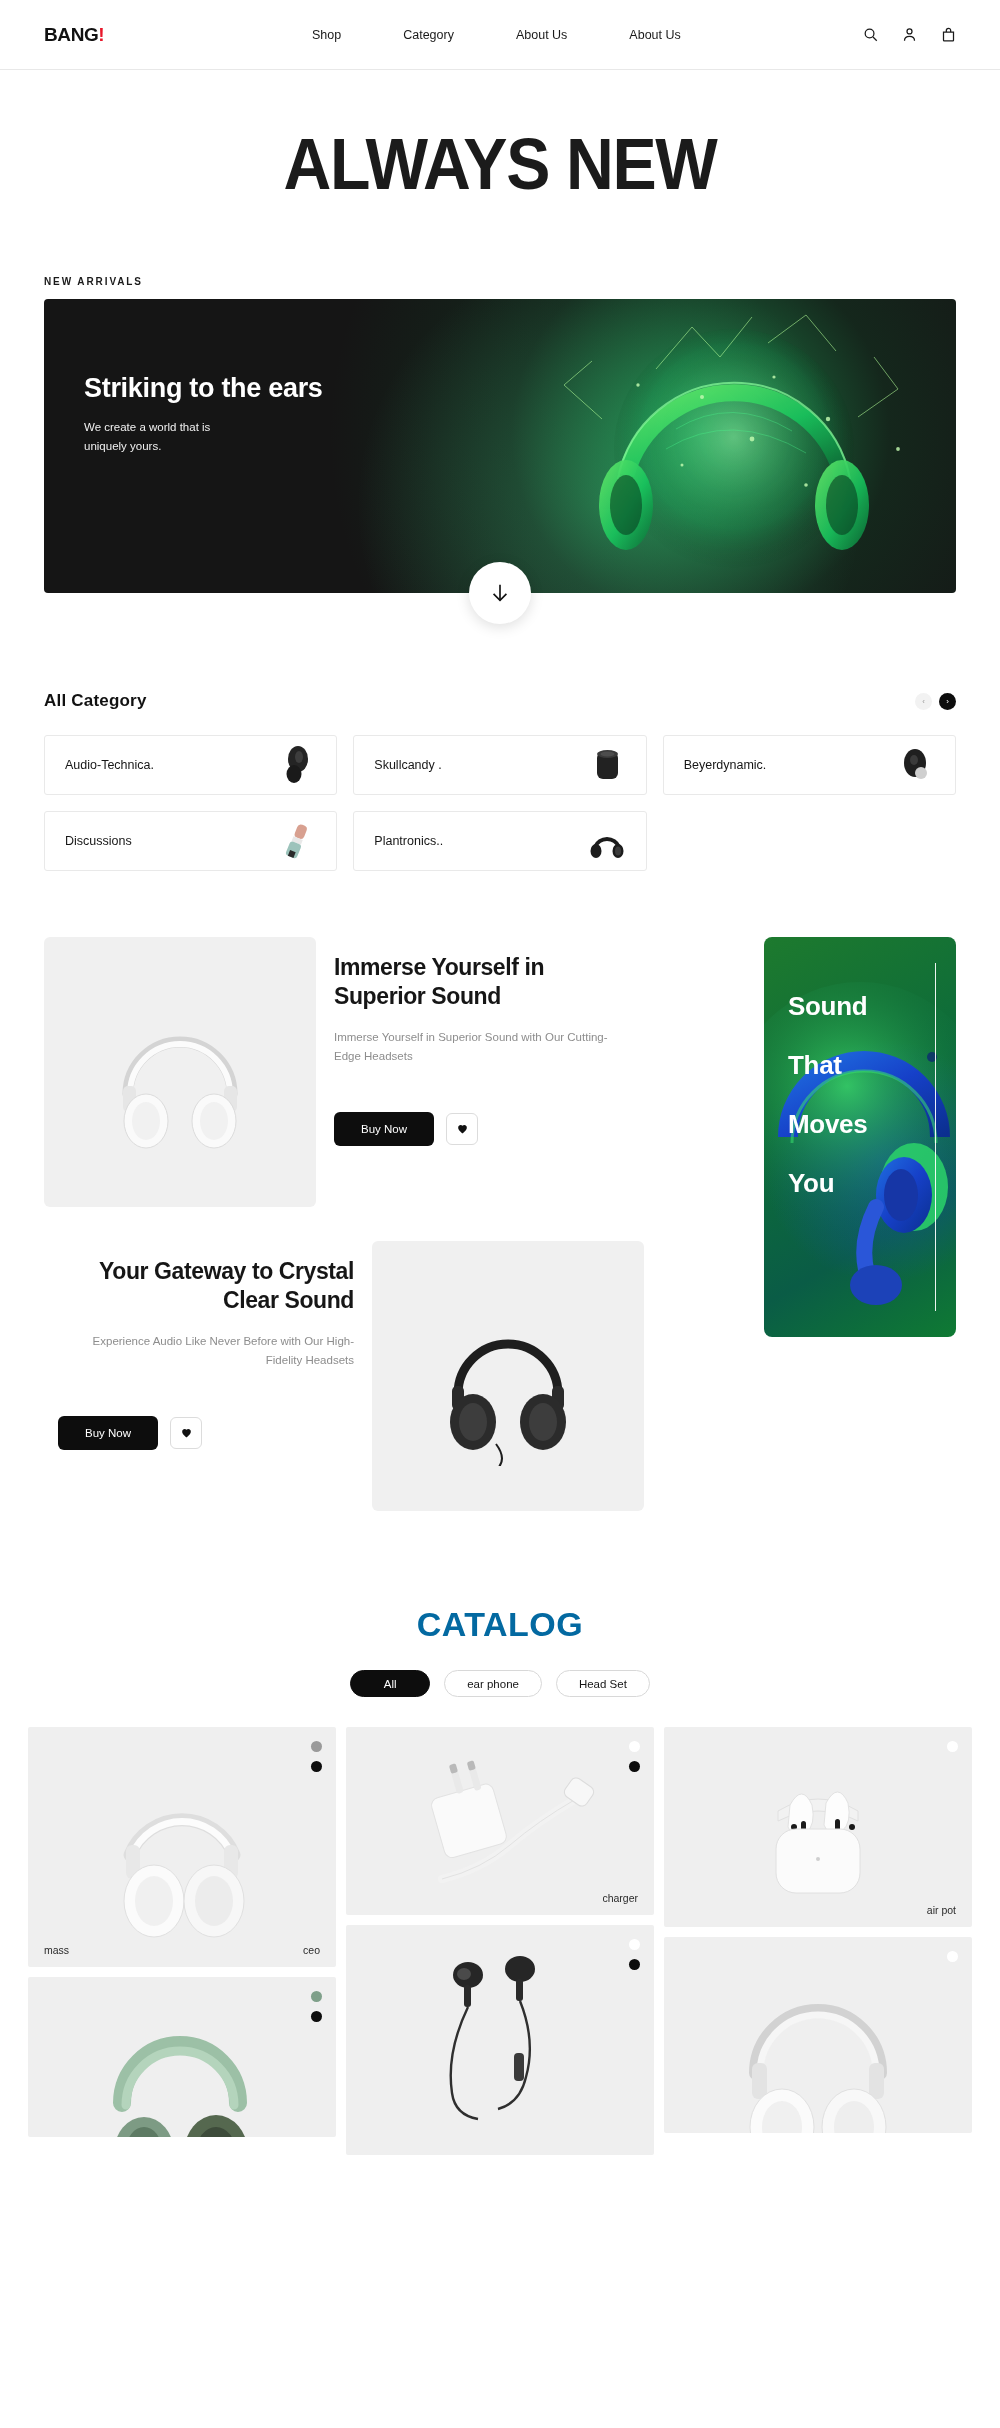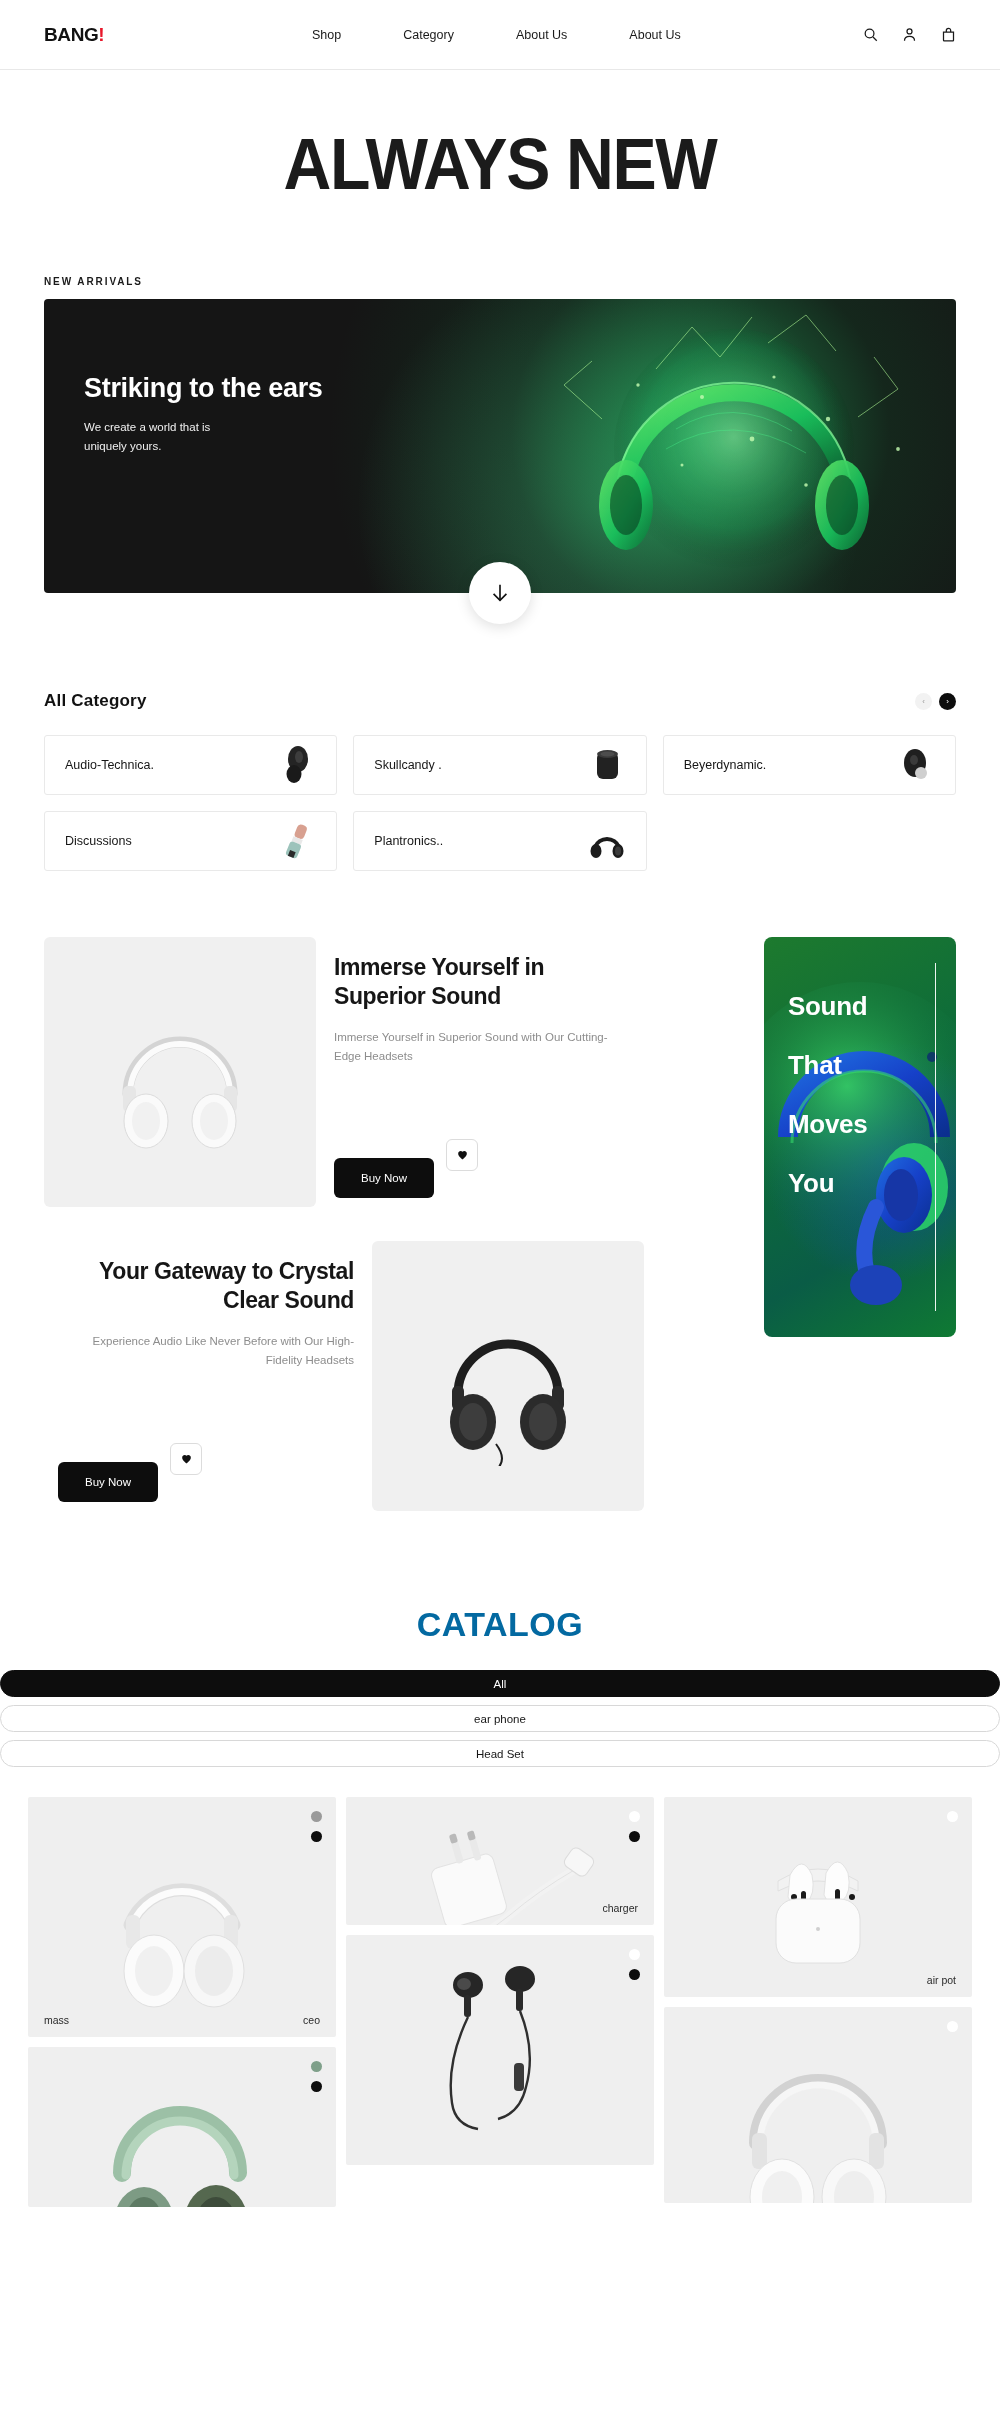--- a/index.html
+++ b/index.html
@@ -183,11 +183,10 @@
     color: #ffffff;
     border: none;
     border-radius: 6px;
-    width: 100px; height: 40px;
+    width: 100px; height: 34px;
     font-size: 11.5px;
     font-family: inherit;
     cursor: pointer;
-    margin-top: 46px;
   }
   .heart-btn {
     width: 32px; height: 32px;

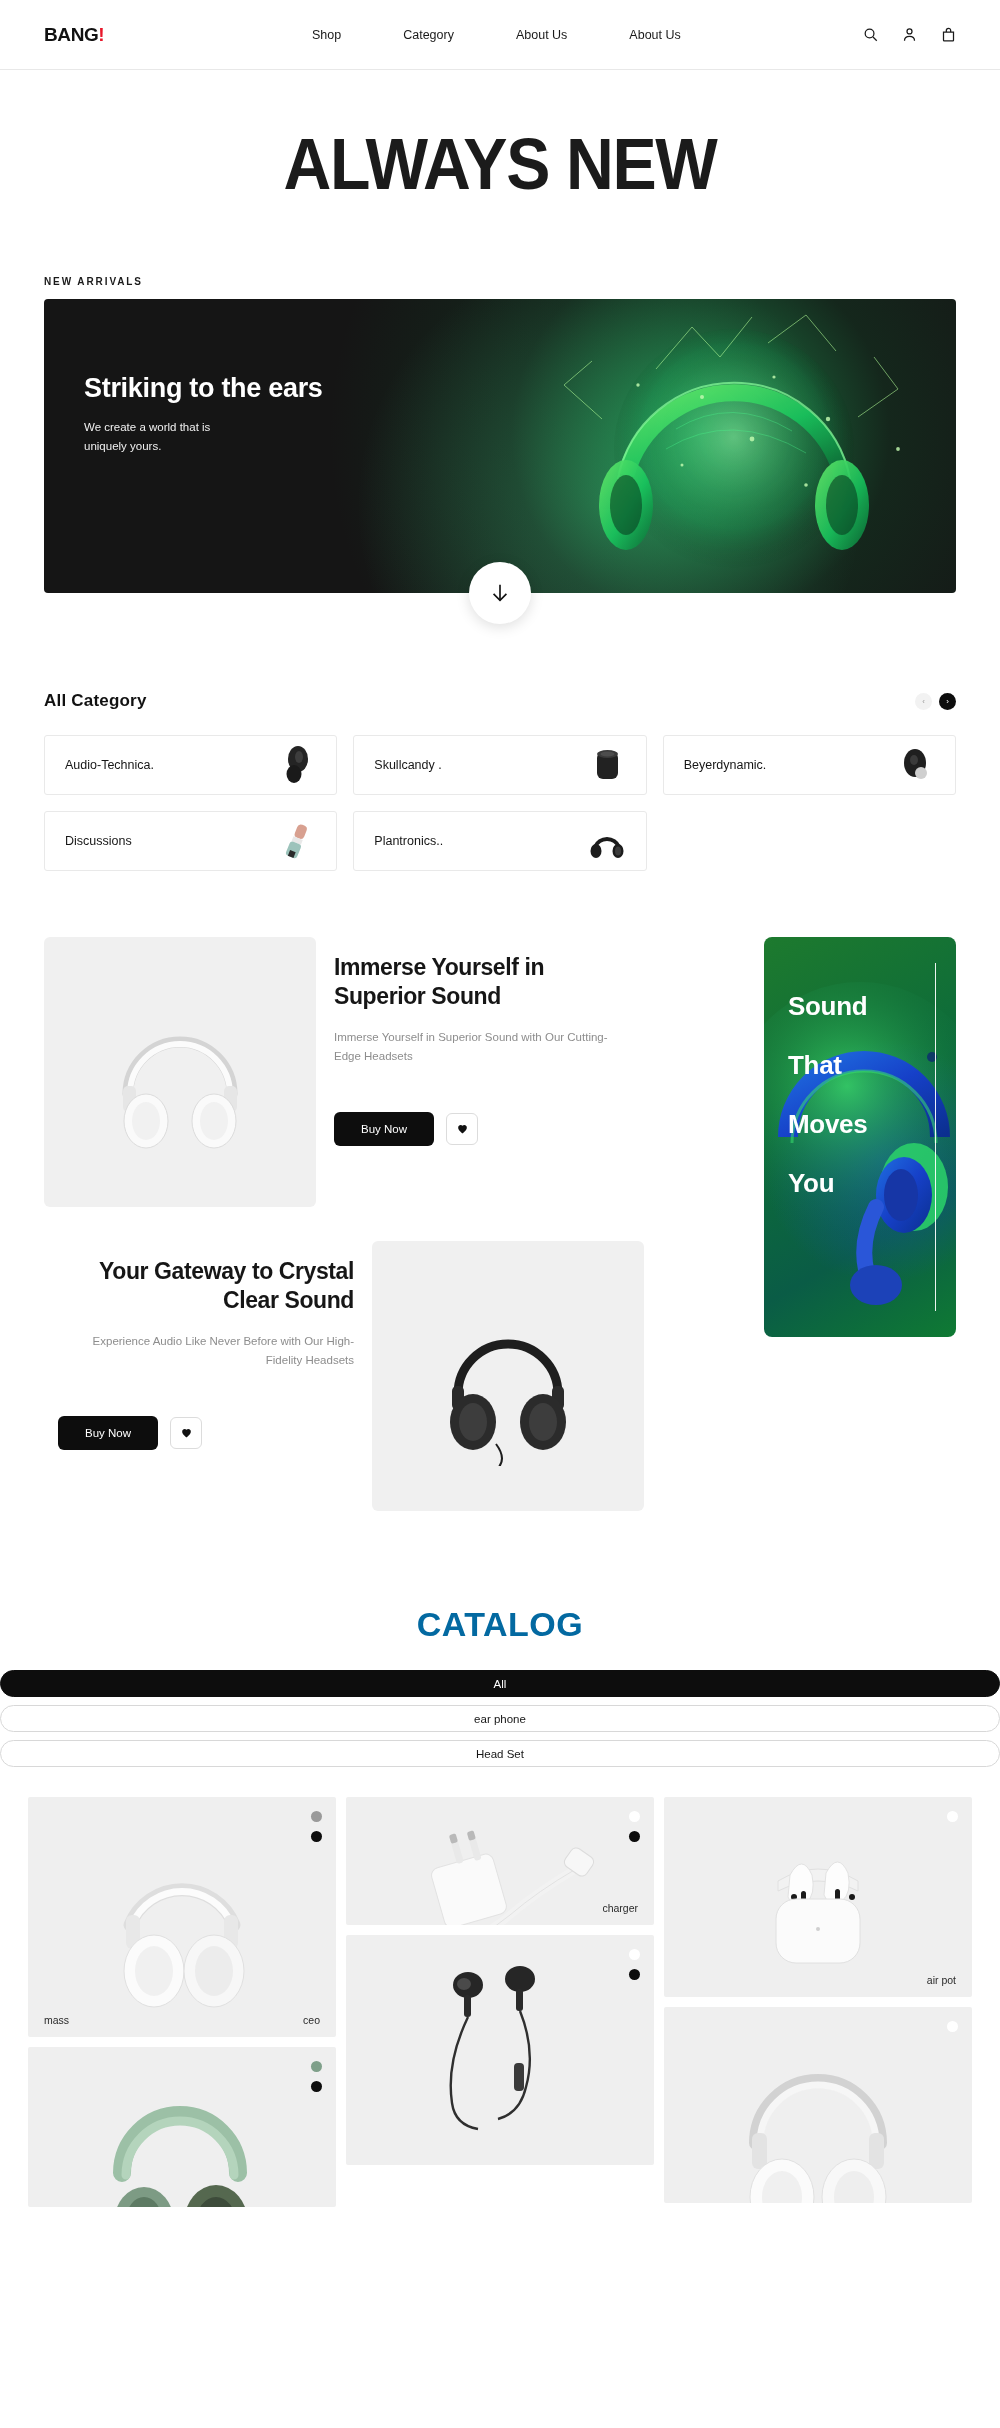--- a/index.html
+++ b/index.html
@@ -252,7 +252,7 @@
   }
   .pills {
     margin-top: 26px;
-    display: flex; justify-content: center; gap: 8px; flex-direction: column;
+    display: flex; justify-content: center; gap: 14px;
   }
   .pill {
     border-radius: 999px;

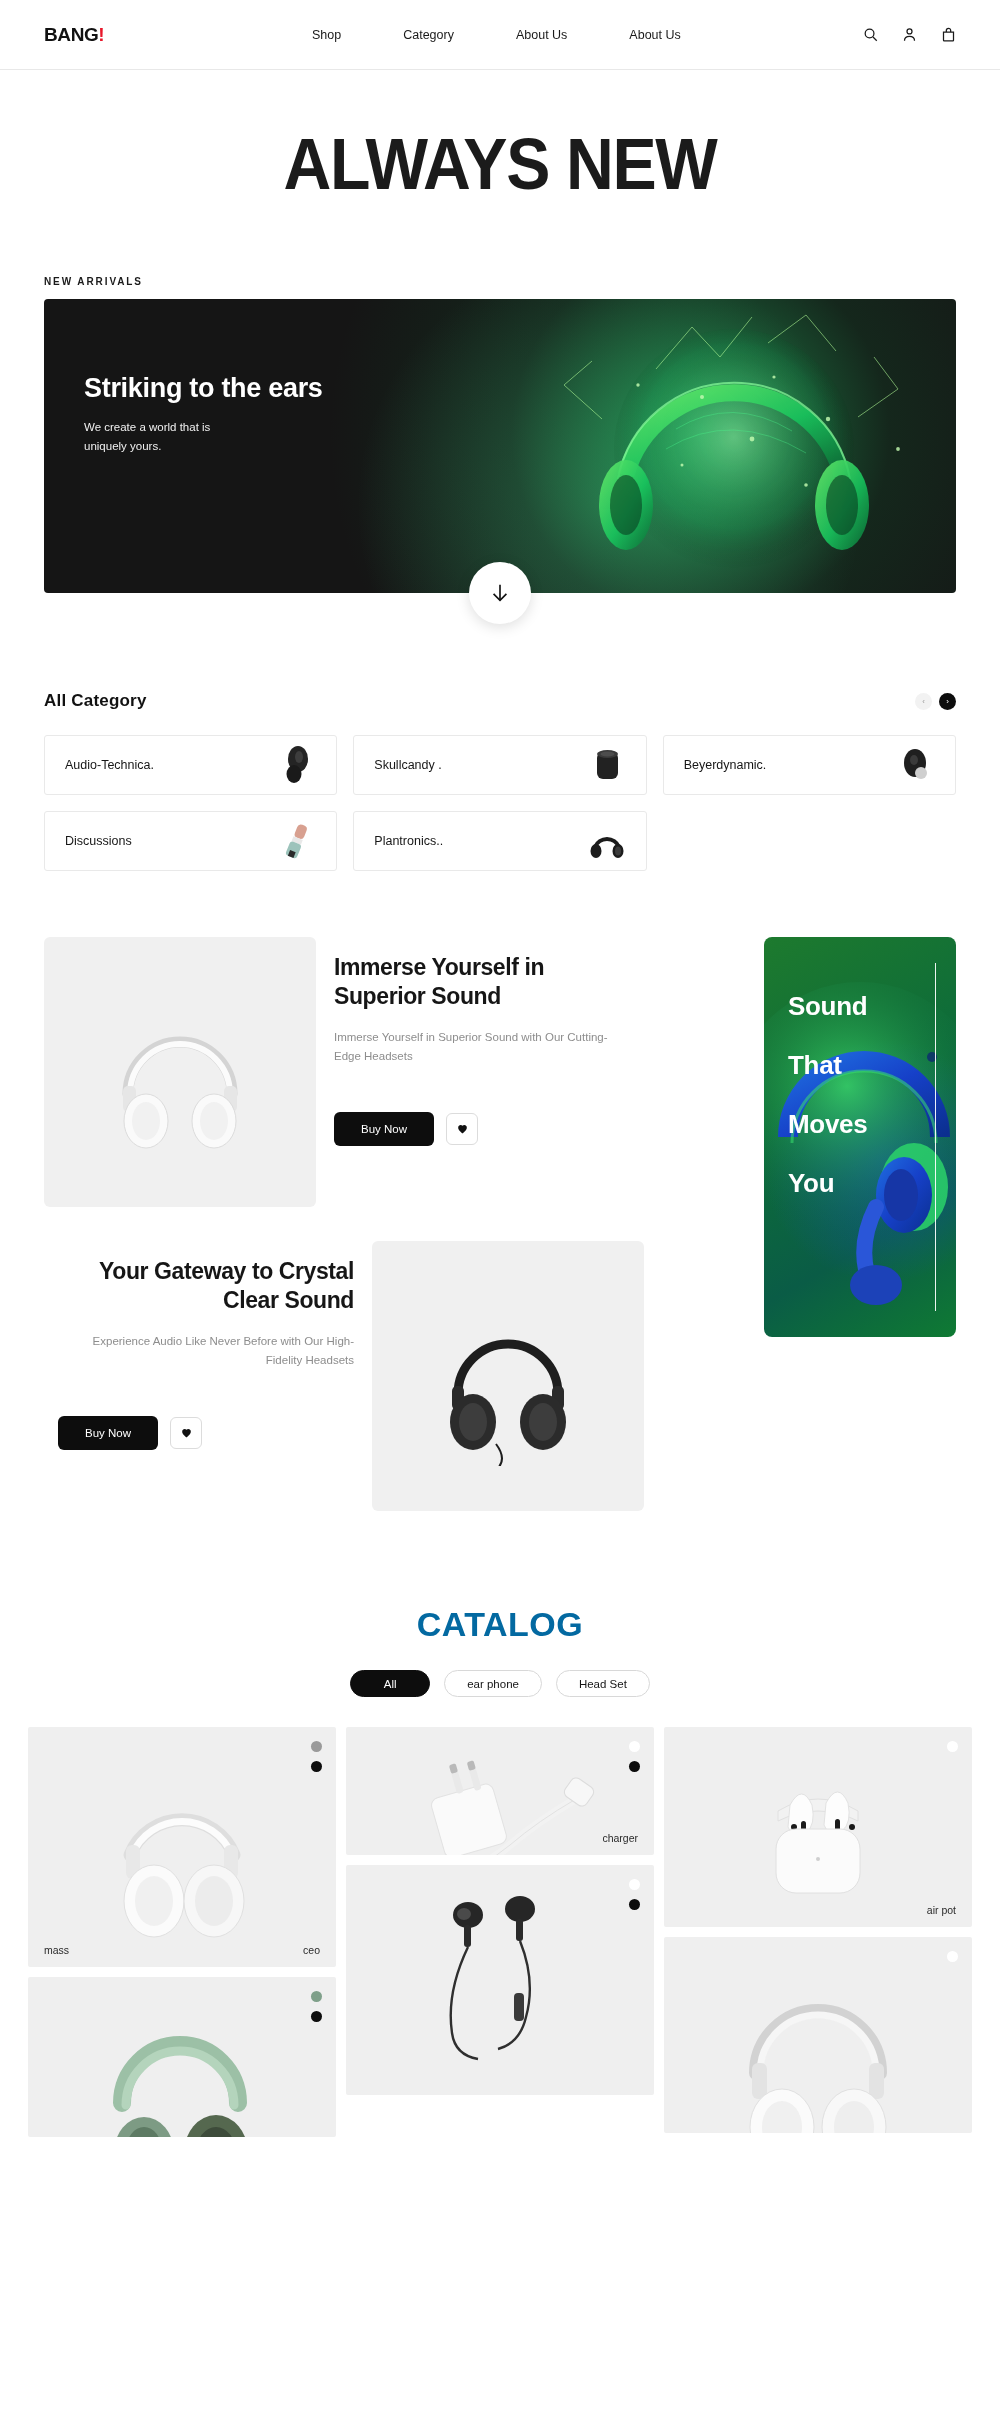--- a/index.html
+++ b/index.html
@@ -602,7 +602,7 @@
     </div>
 
     <div class="mcol">
-      <div class="pcard" style="height:128px">
+      <div class="pcard" style="height:188px">
         <svg class="art" viewBox="0 0 220 160" style="top:6px;width:220px;height:160px">
           <g transform="rotate(-16 110 80)">
             <rect x="46" y="48" width="64" height="62" rx="8" fill="#fafafa" stroke="#e2e2e2"></rect>

